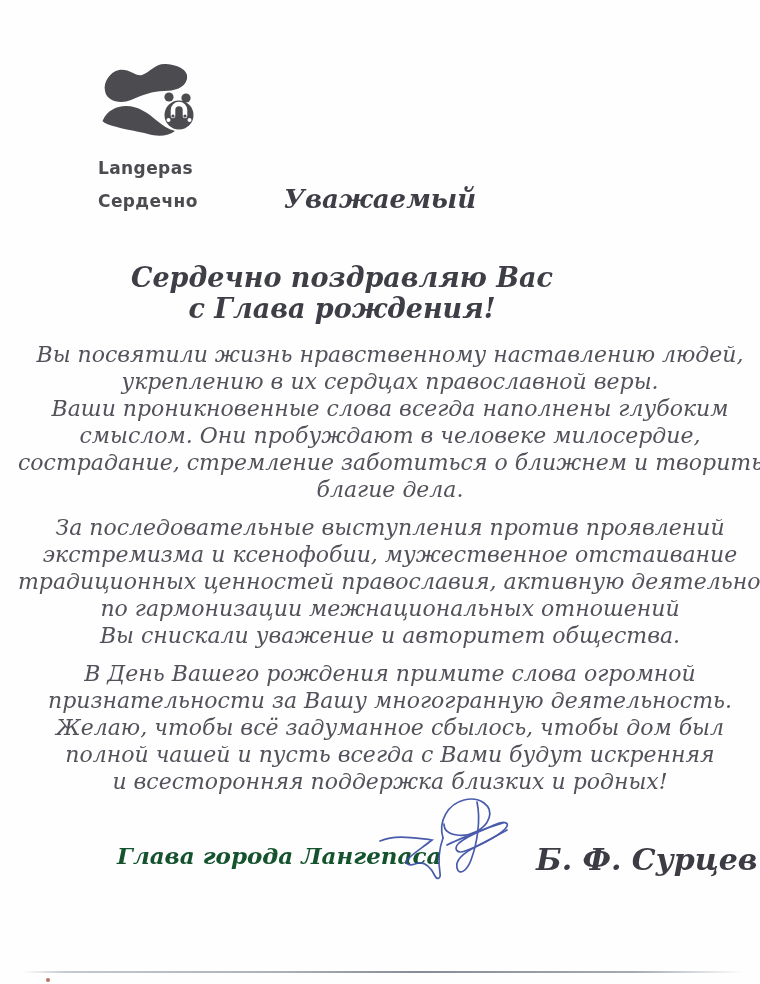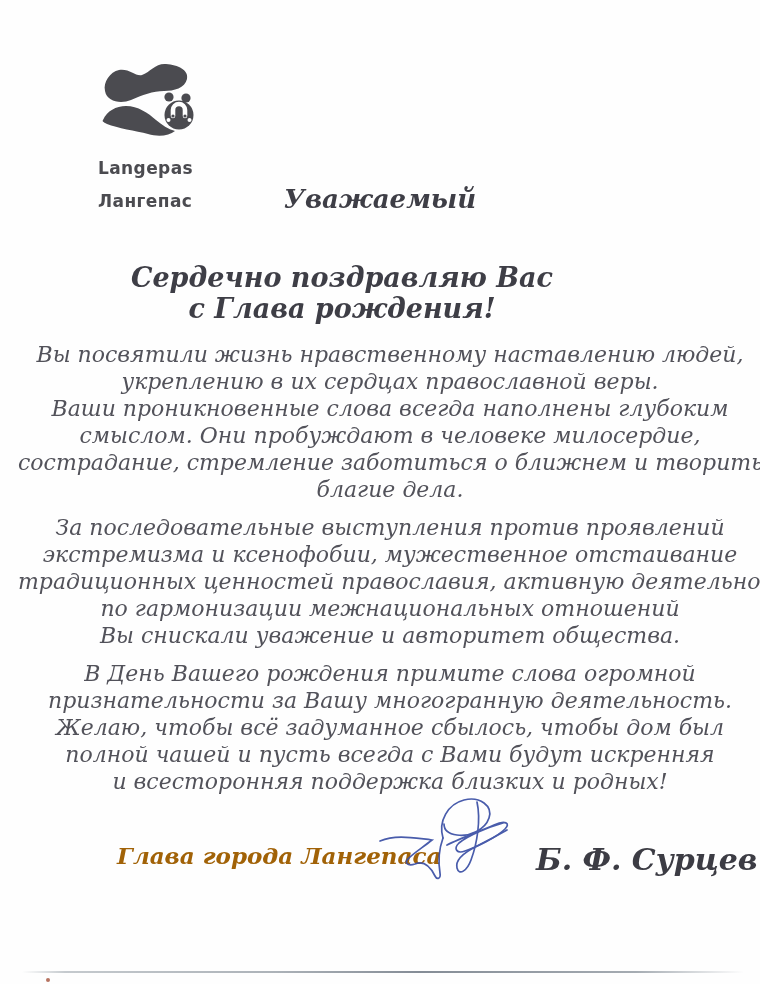--- a/index.html
+++ b/index.html
@@ -114,7 +114,7 @@
       </svg>
     </span>
     <div class="logo-text">Langepas</div>
-    <div class="logo-text">Лангепас</div>
+    <div class="logo-text">Сердечно</div>
   </div>
 
   <div class="salutation">

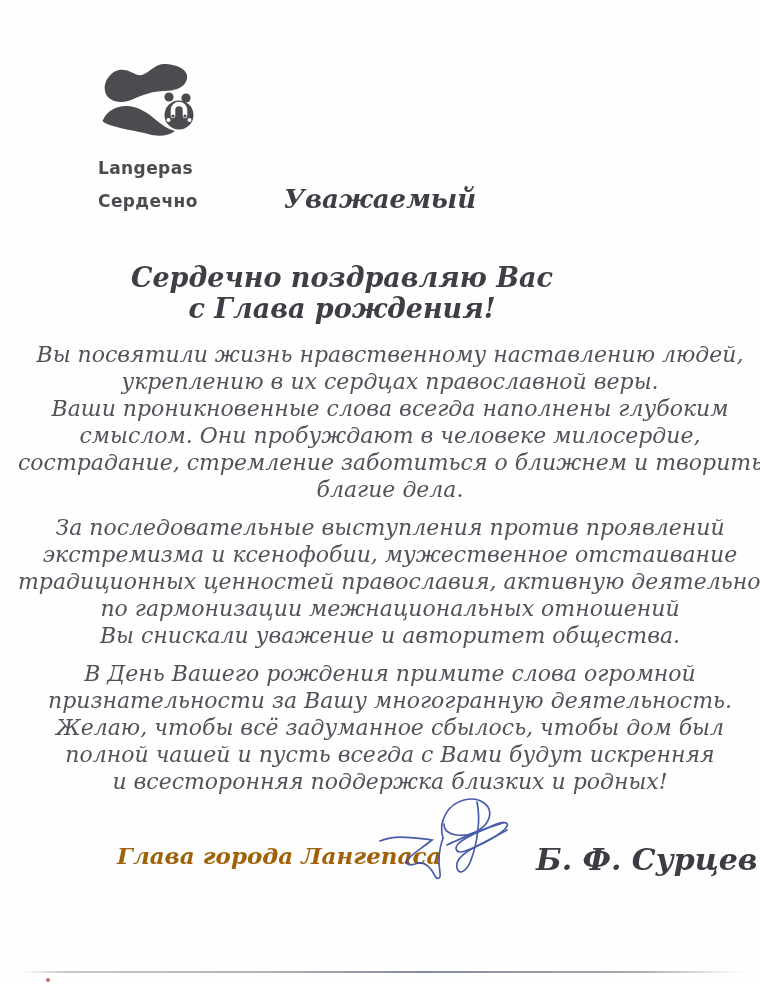--- a/index.html
+++ b/index.html
@@ -57,7 +57,7 @@
   .signoff-position {
     position: absolute; left: 117px; top: 842px;
     font-style: italic; font-weight: bold;
-    font-size: 23px; color: #a16207;
+    font-size: 23px; color: #14532d;
     white-space: nowrap;
   }
   .signoff-name {

